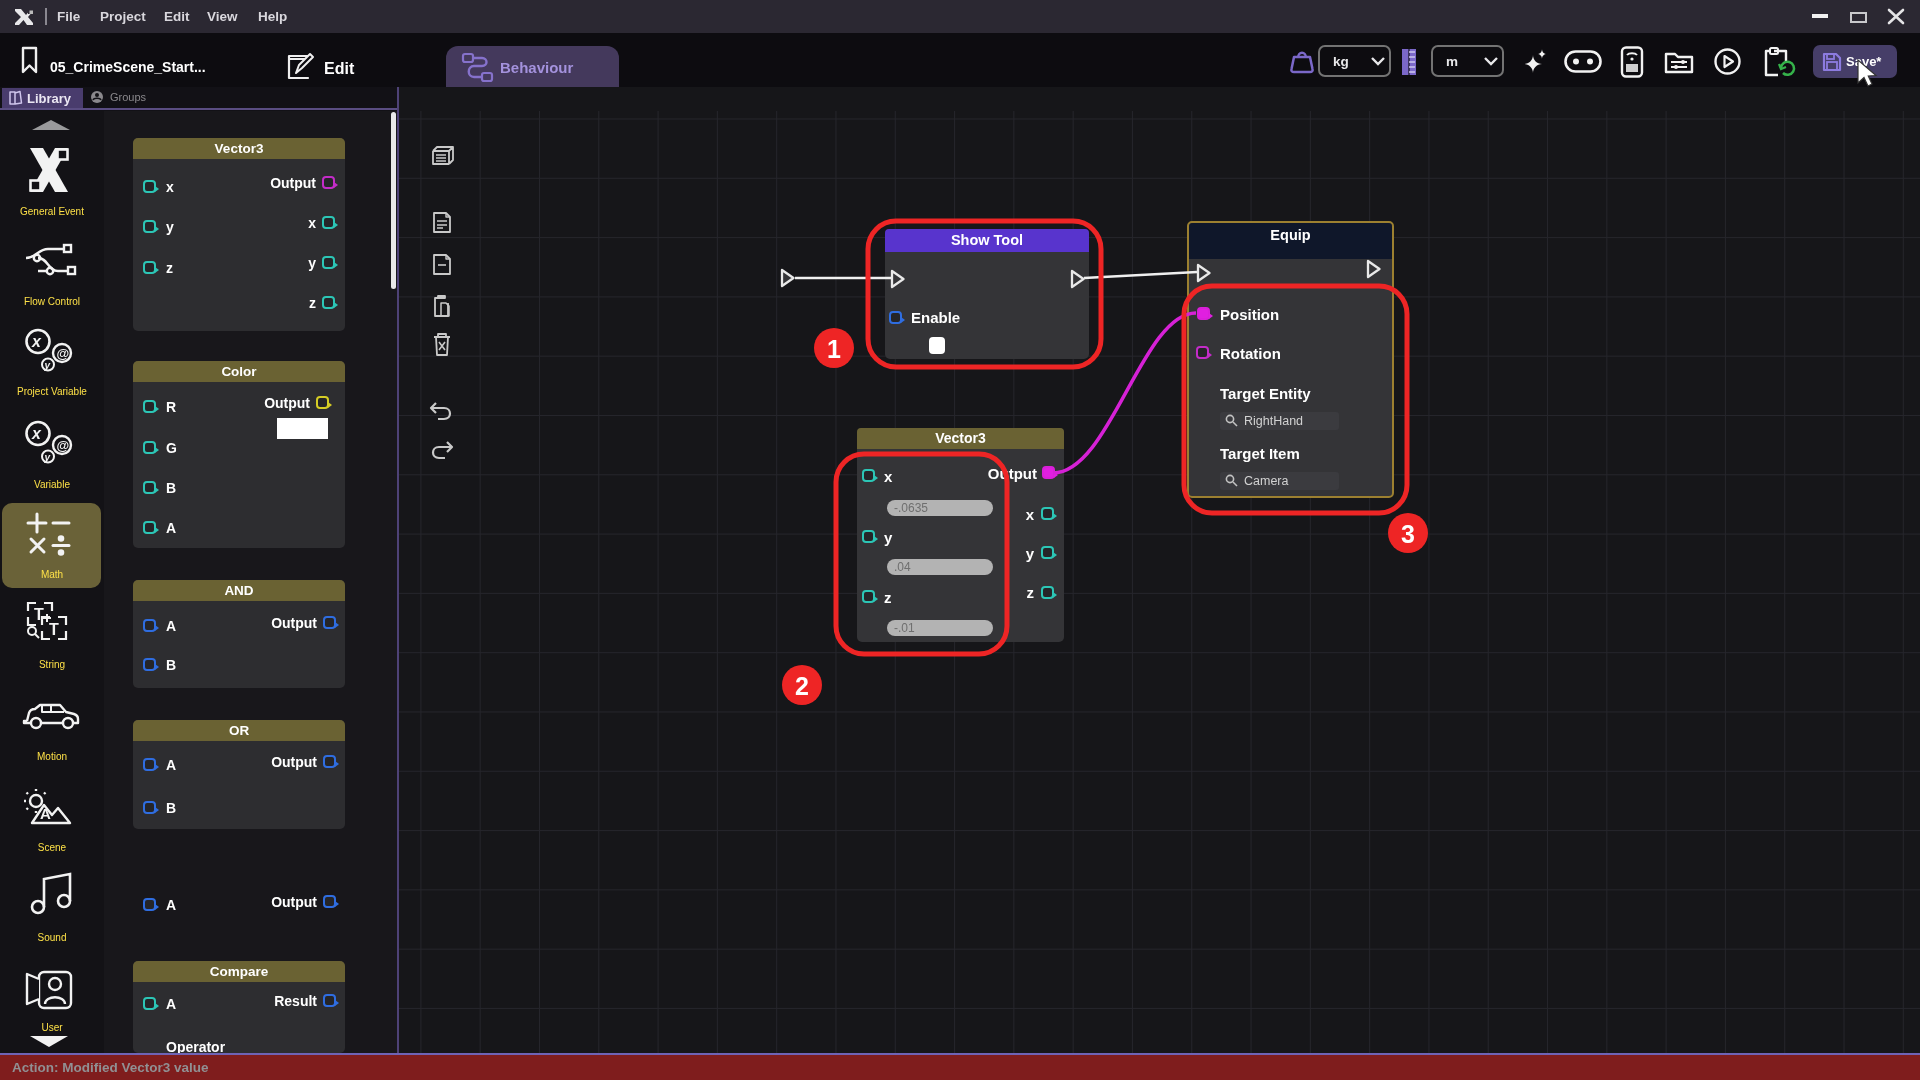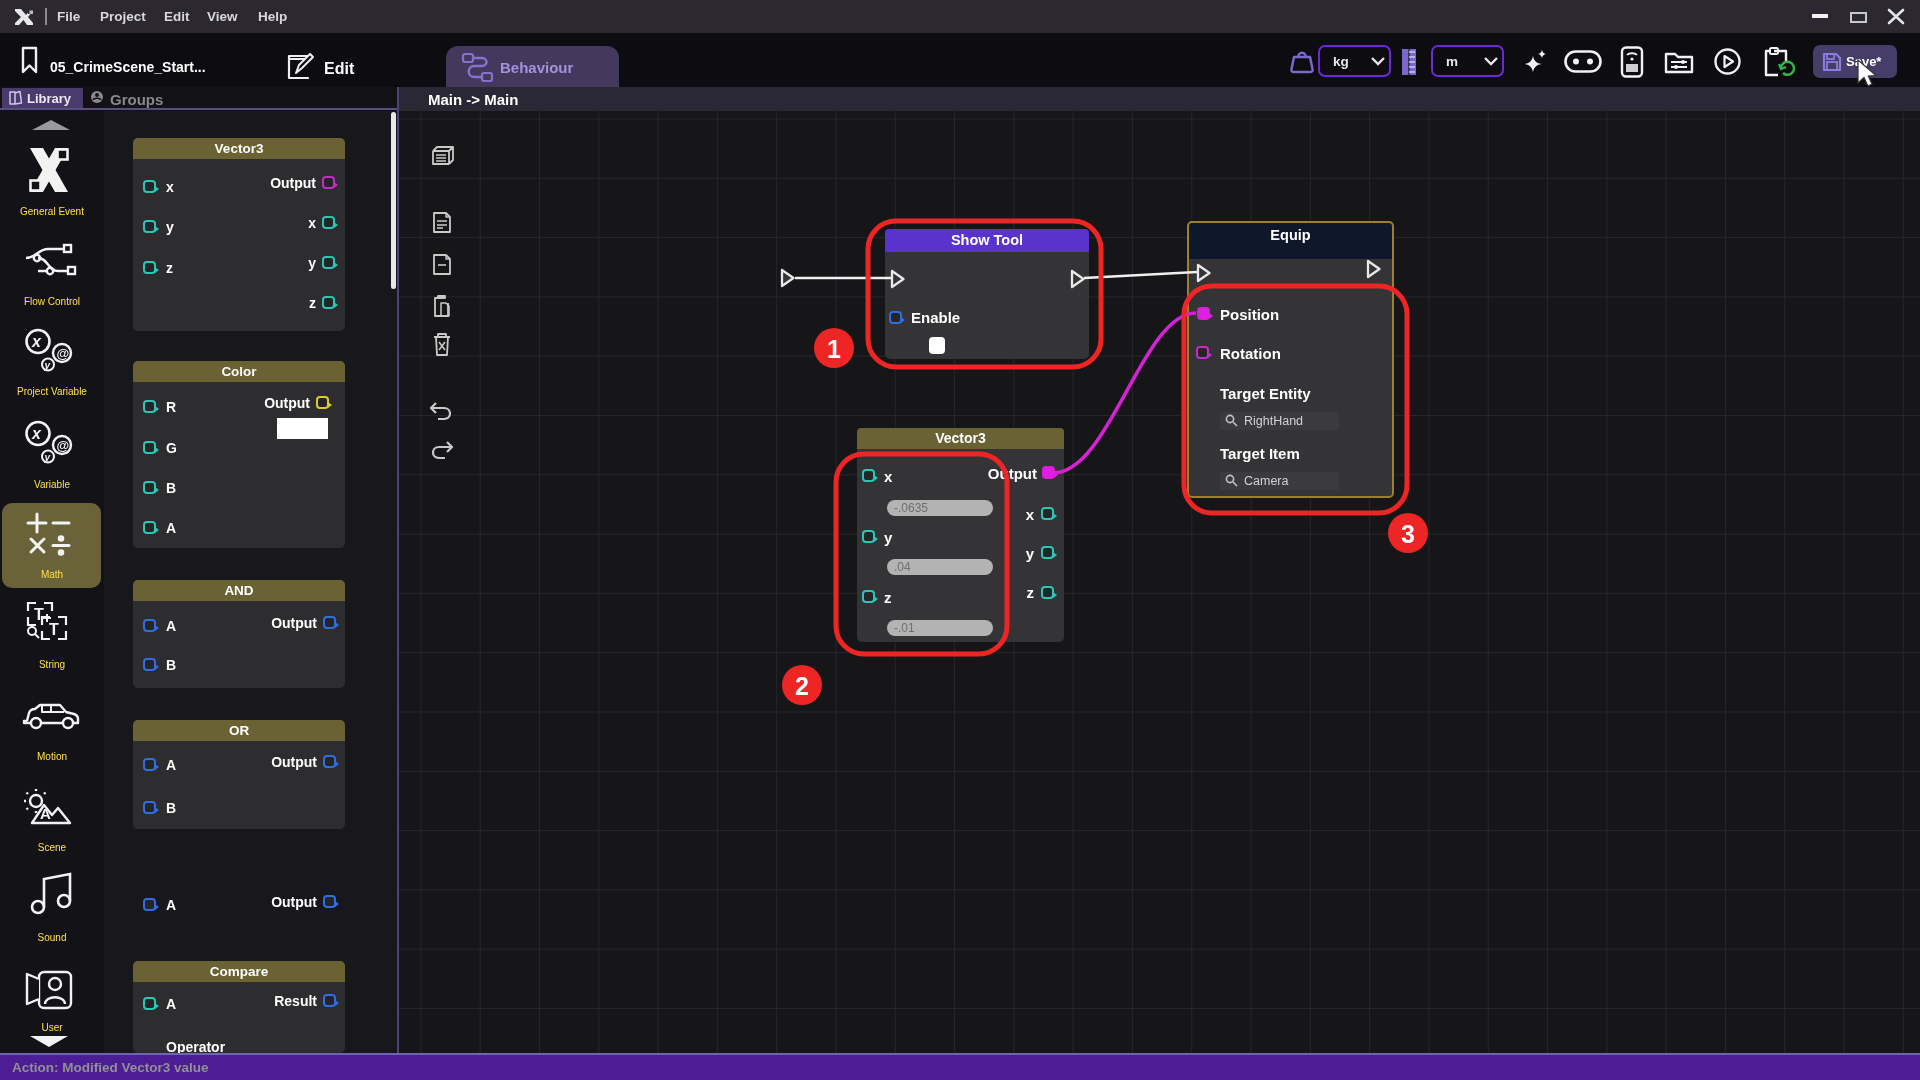--- a/index.html
+++ b/index.html
@@ -35,7 +35,7 @@
 #editlbl { position:absolute; left:324px; top:27px; font-size:16px; font-weight:bold; color:#ffffff; }
 #behtab { position:absolute; left:446px; top:13px; width:173px; height:41px; background:#44395c; border-radius:12px 12px 0 0; }
 #behtab span { position:absolute; left:54px; top:13px; font-size:15px; font-weight:bold; color:#a492dd; }
-.ddbox { position:absolute; top:12px; width:73px; height:32px; border:2px solid #6d28d9; border-radius:7px; }
+.ddbox { position:absolute; top:12px; width:73px; height:32px; border:2px solid #737373; border-radius:7px; }
 .ddbox b { position:absolute; left:13px; top:7px; font-size:13.5px; color:#e8e8ea; }
 #savebtn { position:absolute; left:1813px; top:12px; width:84px; height:33px; background:#463e68; border-radius:7px; }
 #savebtn span { position:absolute; left:33px; top:9px; font-size:13px; font-weight:bold; color:#ffffff; }

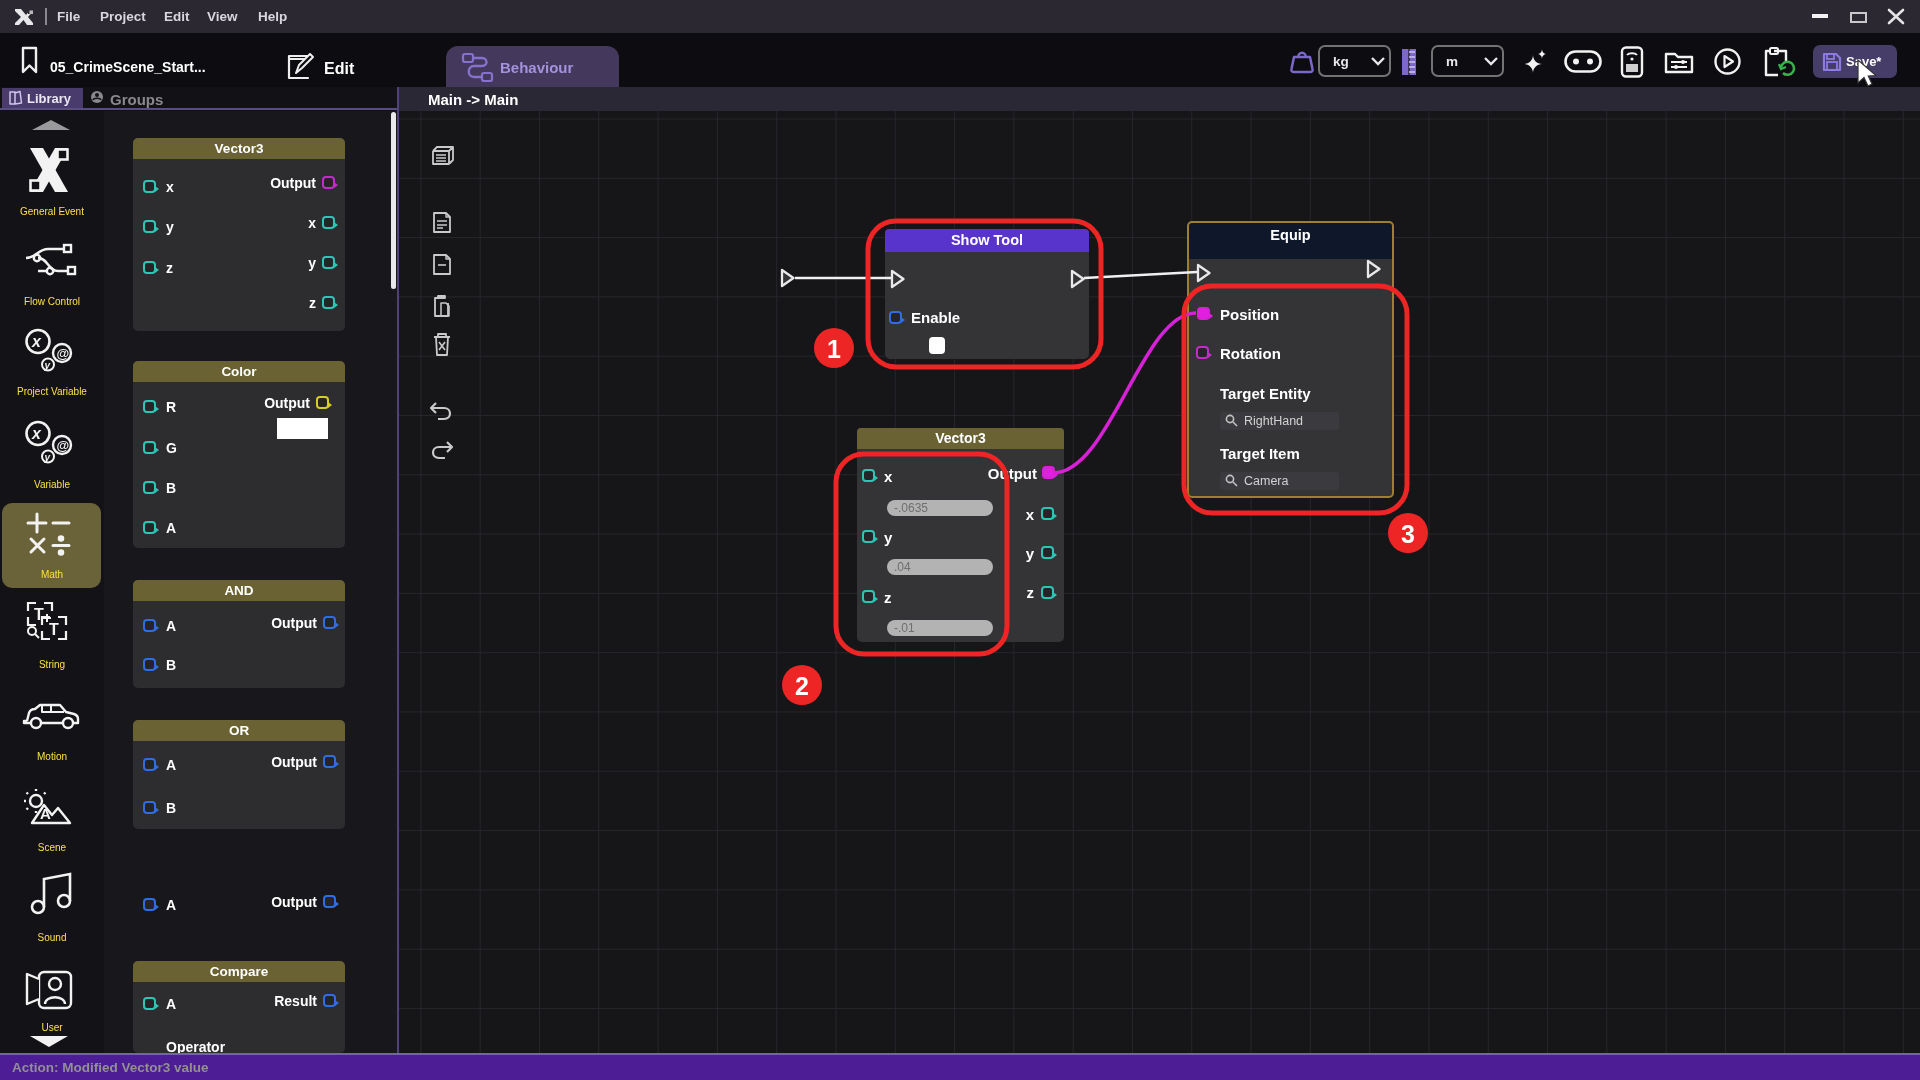--- a/index.html
+++ b/index.html
@@ -43,7 +43,7 @@
 
 #libtab { position:absolute; left:2px; top:88px; width:81px; height:20px; background:#493c6d; }
 #libtab span { position:absolute; left:25px; top:3px; font-size:13px; font-weight:bold; color:#eae6f2; }
-#grouptab { position:absolute; left:110px; top:91px; font-size:15px; font-weight:bold; color:#8a888c; }
+#grouptab { position:absolute; left:110px; top:91px; font-size:11px; font-weight:normal; color:#8a888c; }
 #tabline { position:absolute; left:0px; top:108px; width:397px; height:2px; background:#5a4d82; }
 #scrollthumb { position:absolute; left:391px; top:112px; width:5px; height:177px; background:#e9e9e9; border-radius:3px; }
 

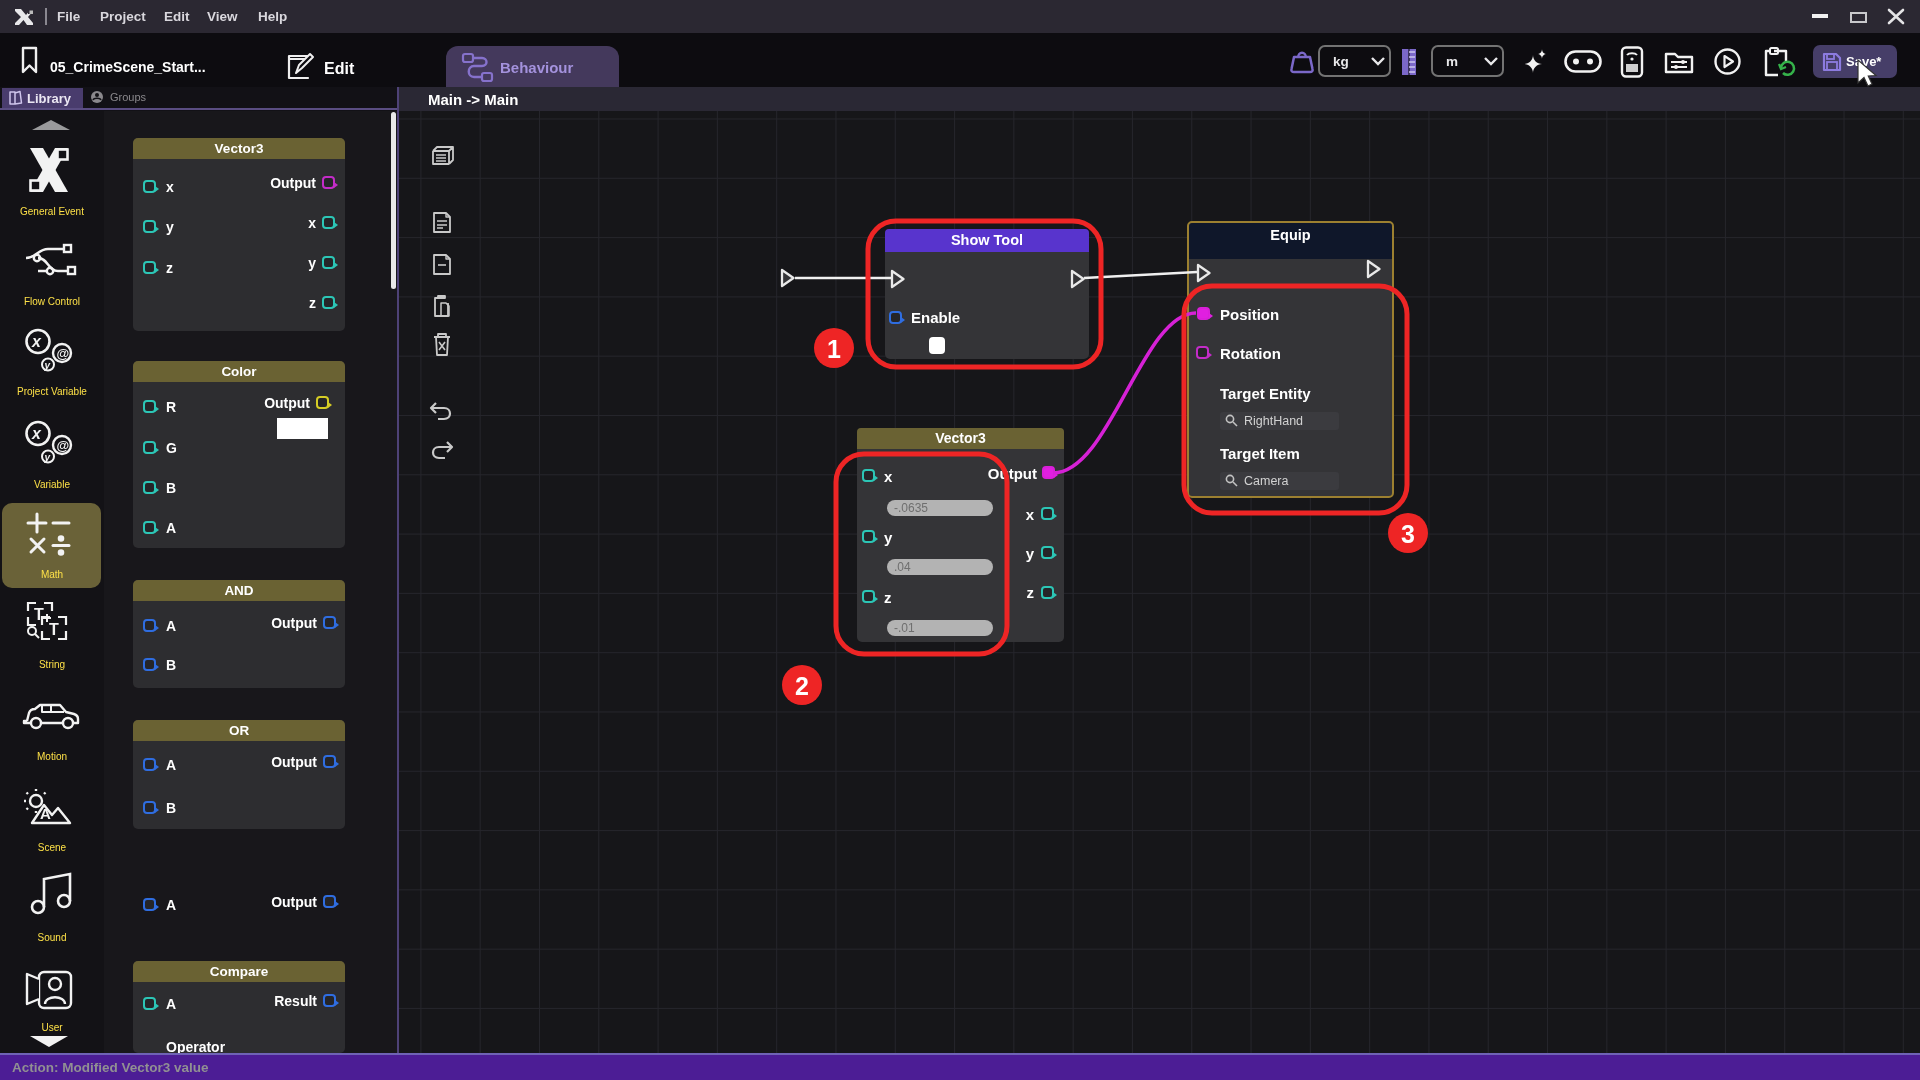--- a/index.html
+++ b/index.html
@@ -182,9 +182,6 @@
     </svg>
   </div>
   <div class="abs" id="tabrow"></div>
-  <div class="abs" id="mainbar">
-      <span style="position:absolute;left:29px;top:4px;font-size:15px;font-weight:bold;color:#fff">Main -&gt; Main</span>
-    </div>
   <div class="abs" id="canvas"></div>
   <div class="abs" id="leftpanel">
       <div class="abs" id="iconstrip"></div>

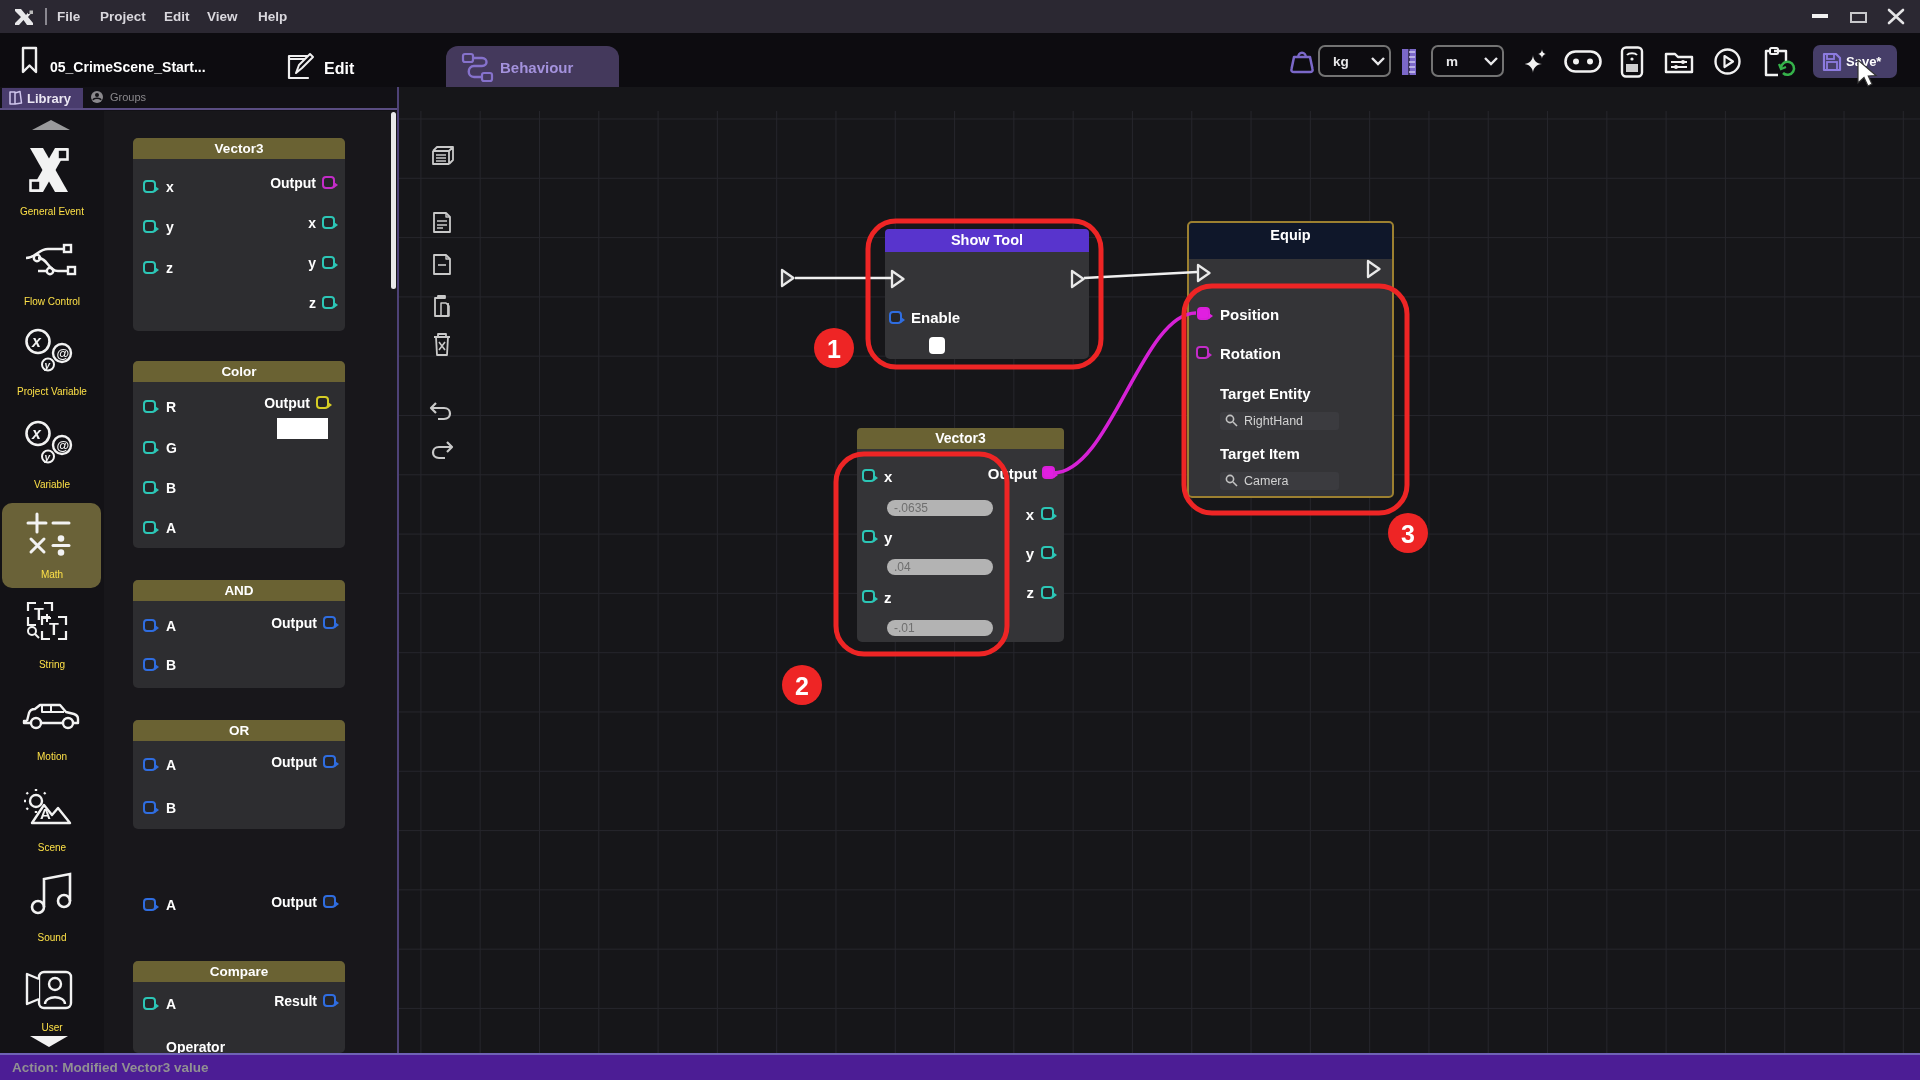--- a/index.html
+++ b/index.html
@@ -23,7 +23,7 @@
   background-size:59.3px 59.3px;
   background-position:21.4px 7.5px;
 }
-#statusbar { left:0; top:1053px; width:1920px; height:27px; background:#4c1d95; border-top:2px solid #6f63b5; }
+#statusbar { left:0; top:1053px; width:1920px; height:27px; background:#7f1d1d; border-top:2px solid #6f63b5; }
 #statusbar span { position:absolute; left:12px; top:5px; font-size:13.5px; font-weight:bold; color:#919093; }
 
 

